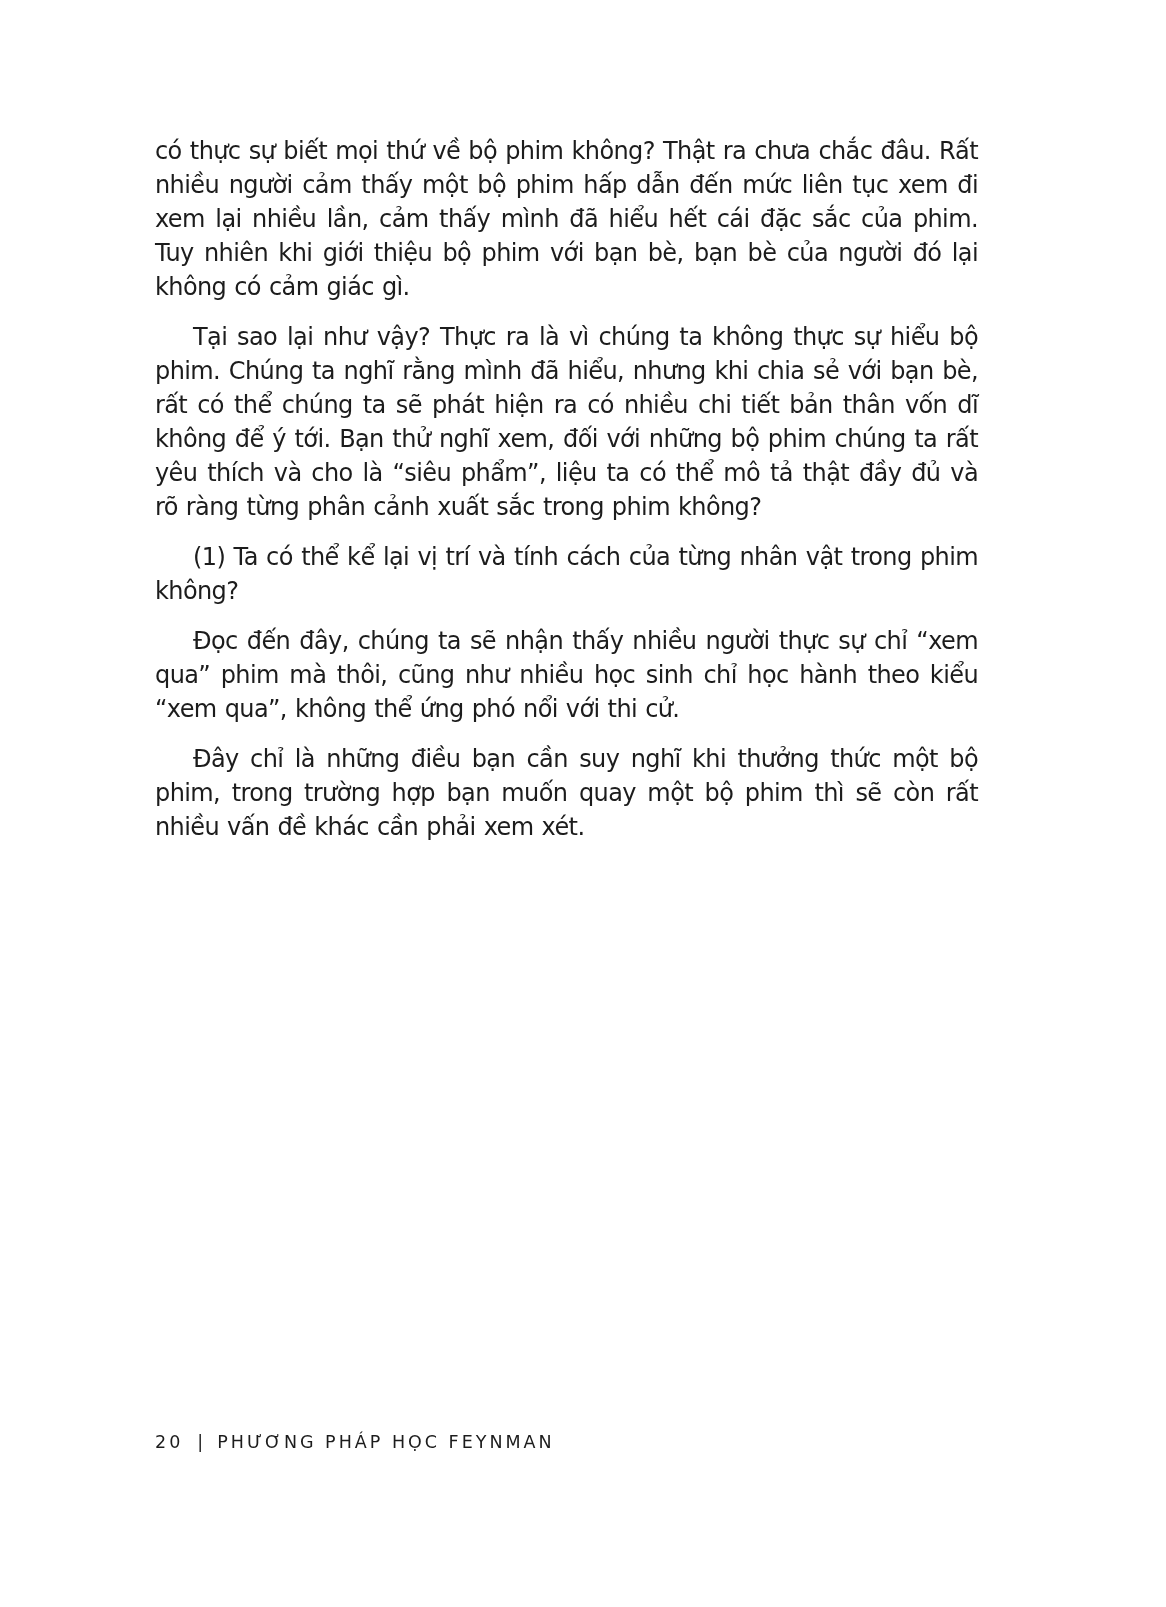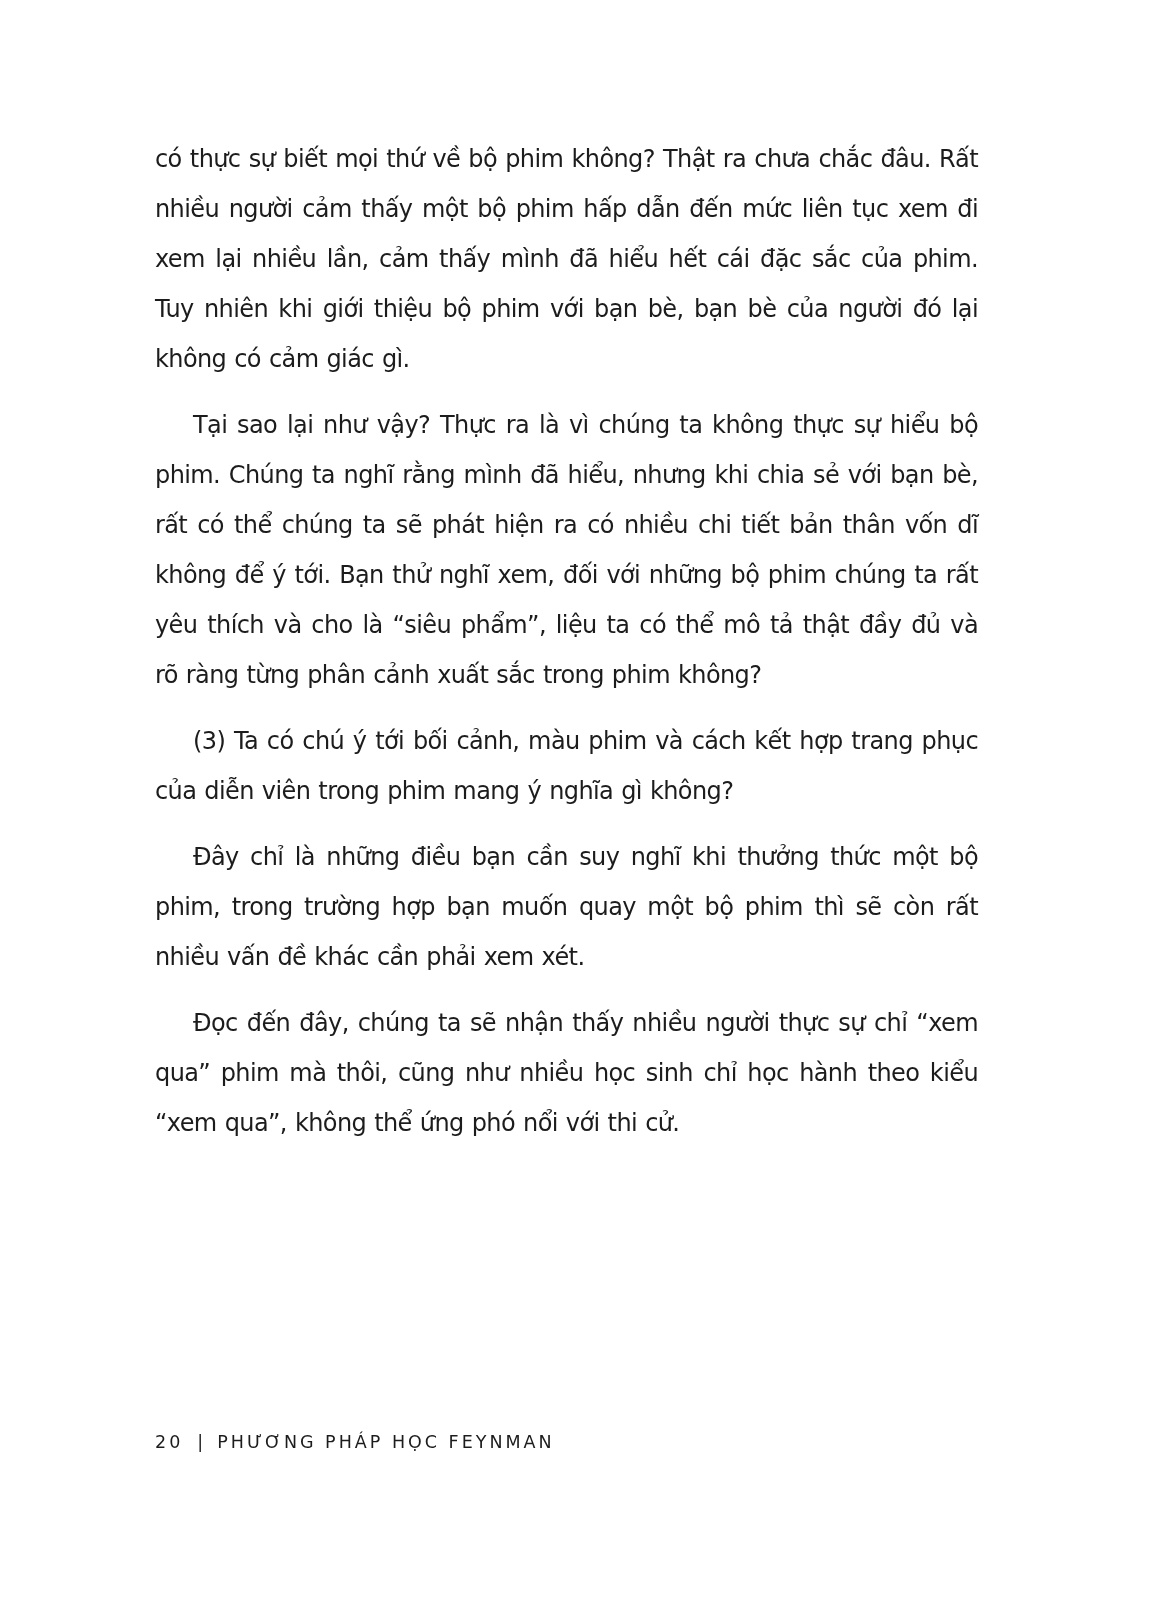--- a/index.html
+++ b/index.html
@@ -24,7 +24,7 @@
     .para {
       margin: 0 13px 16px 0;
       font-size: 24px;
-      line-height: 50px;
+      line-height: 34px;
       text-align: justify;
       text-indent: 38px;
       letter-spacing: -0.6px;

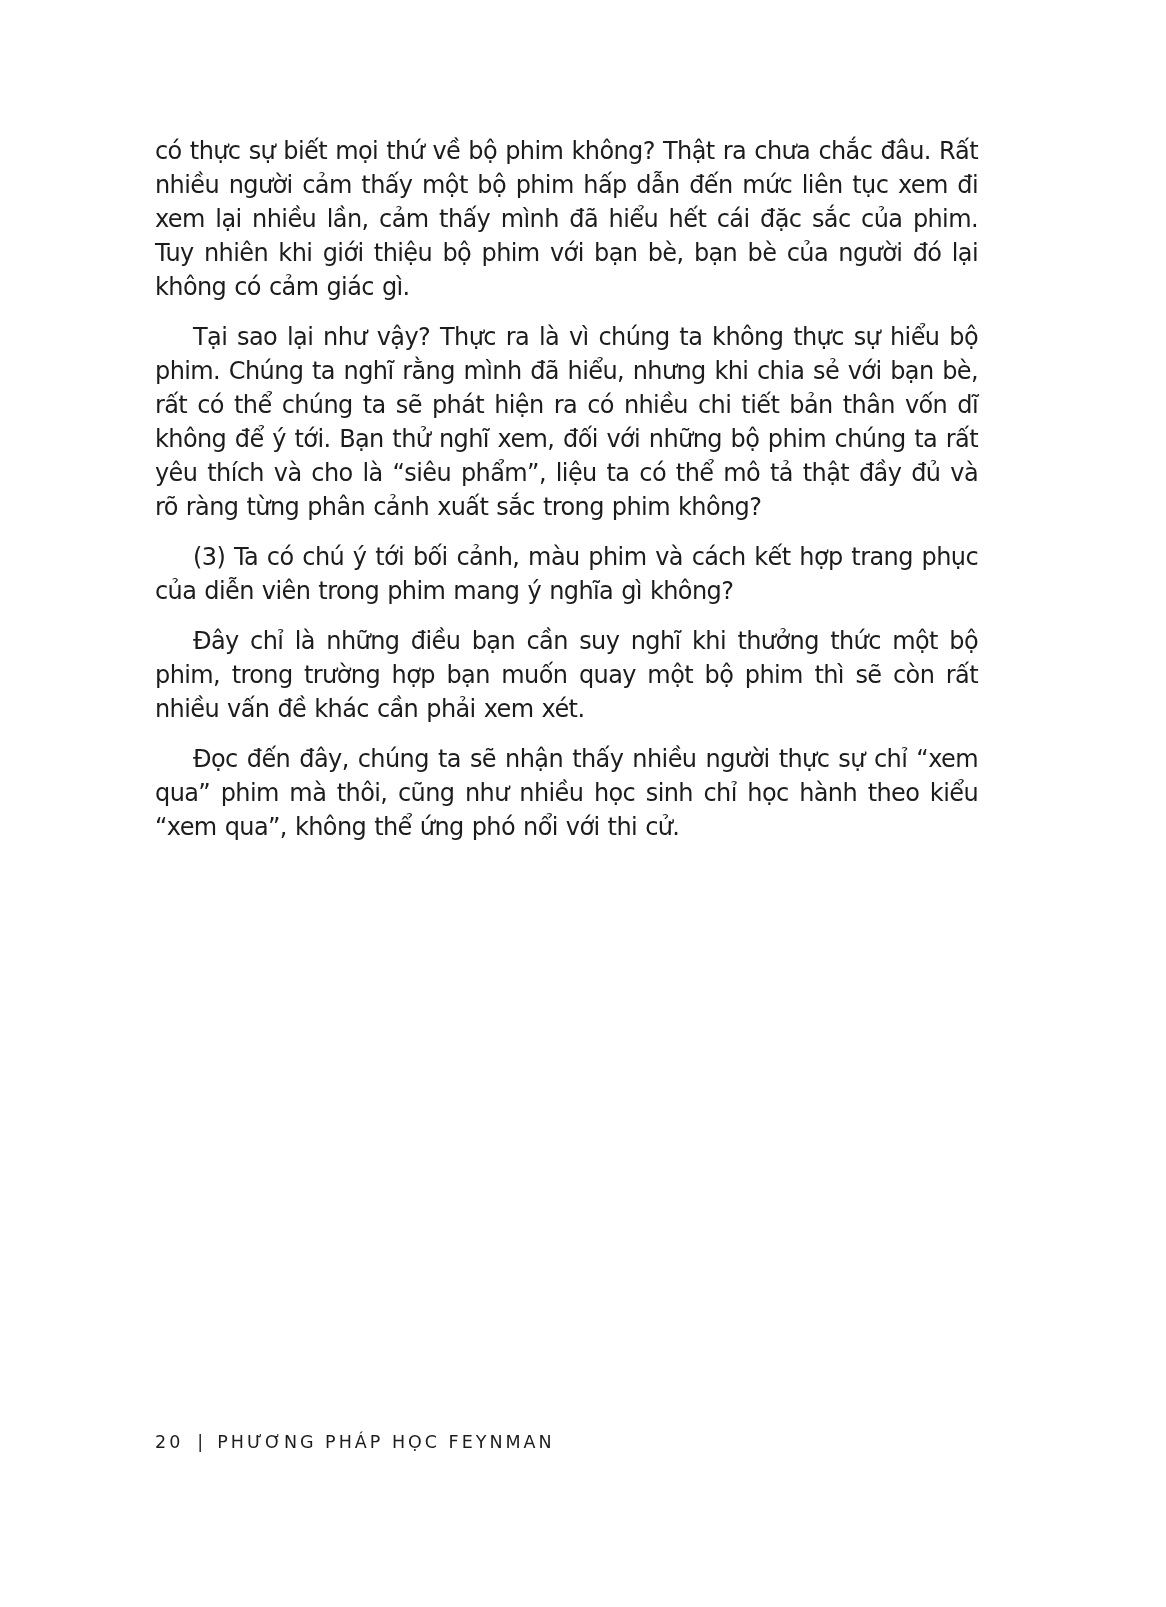--- a/index.html
+++ b/index.html
@@ -55,6 +55,7 @@
 <div class="page">
   <p class="para no-indent">có thực sự biết mọi thứ về bộ phim không? Thật ra chưa chắc đâu. Rất nhiều người cảm thấy một bộ phim hấp dẫn đến mức liên tục xem đi xem lại nhiều lần, cảm thấy mình đã hiểu hết cái đặc sắc của phim. Tuy nhiên khi giới thiệu bộ phim với bạn bè, bạn bè của người đó lại không có cảm giác gì.</p>
   <p class="para">Tại sao lại như vậy? Thực ra là vì chúng ta không thực sự hiểu bộ phim. Chúng ta nghĩ rằng mình đã hiểu, nhưng khi chia sẻ với bạn bè, rất có thể chúng ta sẽ phát hiện ra có nhiều chi tiết bản thân vốn dĩ không để ý tới. Bạn thử nghĩ xem, đối với những bộ phim chúng ta rất yêu thích và cho là “siêu phẩm”, liệu ta có thể mô tả thật đầy đủ và rõ ràng từng phân cảnh xuất sắc trong phim không?</p>
+  <p class="para">(1) Ta có thể kể lại vị trí và tính cách của từng nhân vật trong phim không?</p>
   <p class="para">(3) Ta có chú ý tới bối cảnh, màu phim và cách kết hợp trang phục của diễn viên trong phim mang ý nghĩa gì không?</p>
   <p class="para">Đây chỉ là những điều bạn cần suy nghĩ khi thưởng thức một bộ phim, trong trường hợp bạn muốn quay một bộ phim thì sẽ còn rất nhiều vấn đề khác cần phải xem xét.</p>
   <p class="para">Đọc đến đây, chúng ta sẽ nhận thấy nhiều người thực sự chỉ “xem qua” phim mà thôi, cũng như nhiều học sinh chỉ học hành theo kiểu “xem qua”, không thể ứng phó nổi với thi cử.</p>

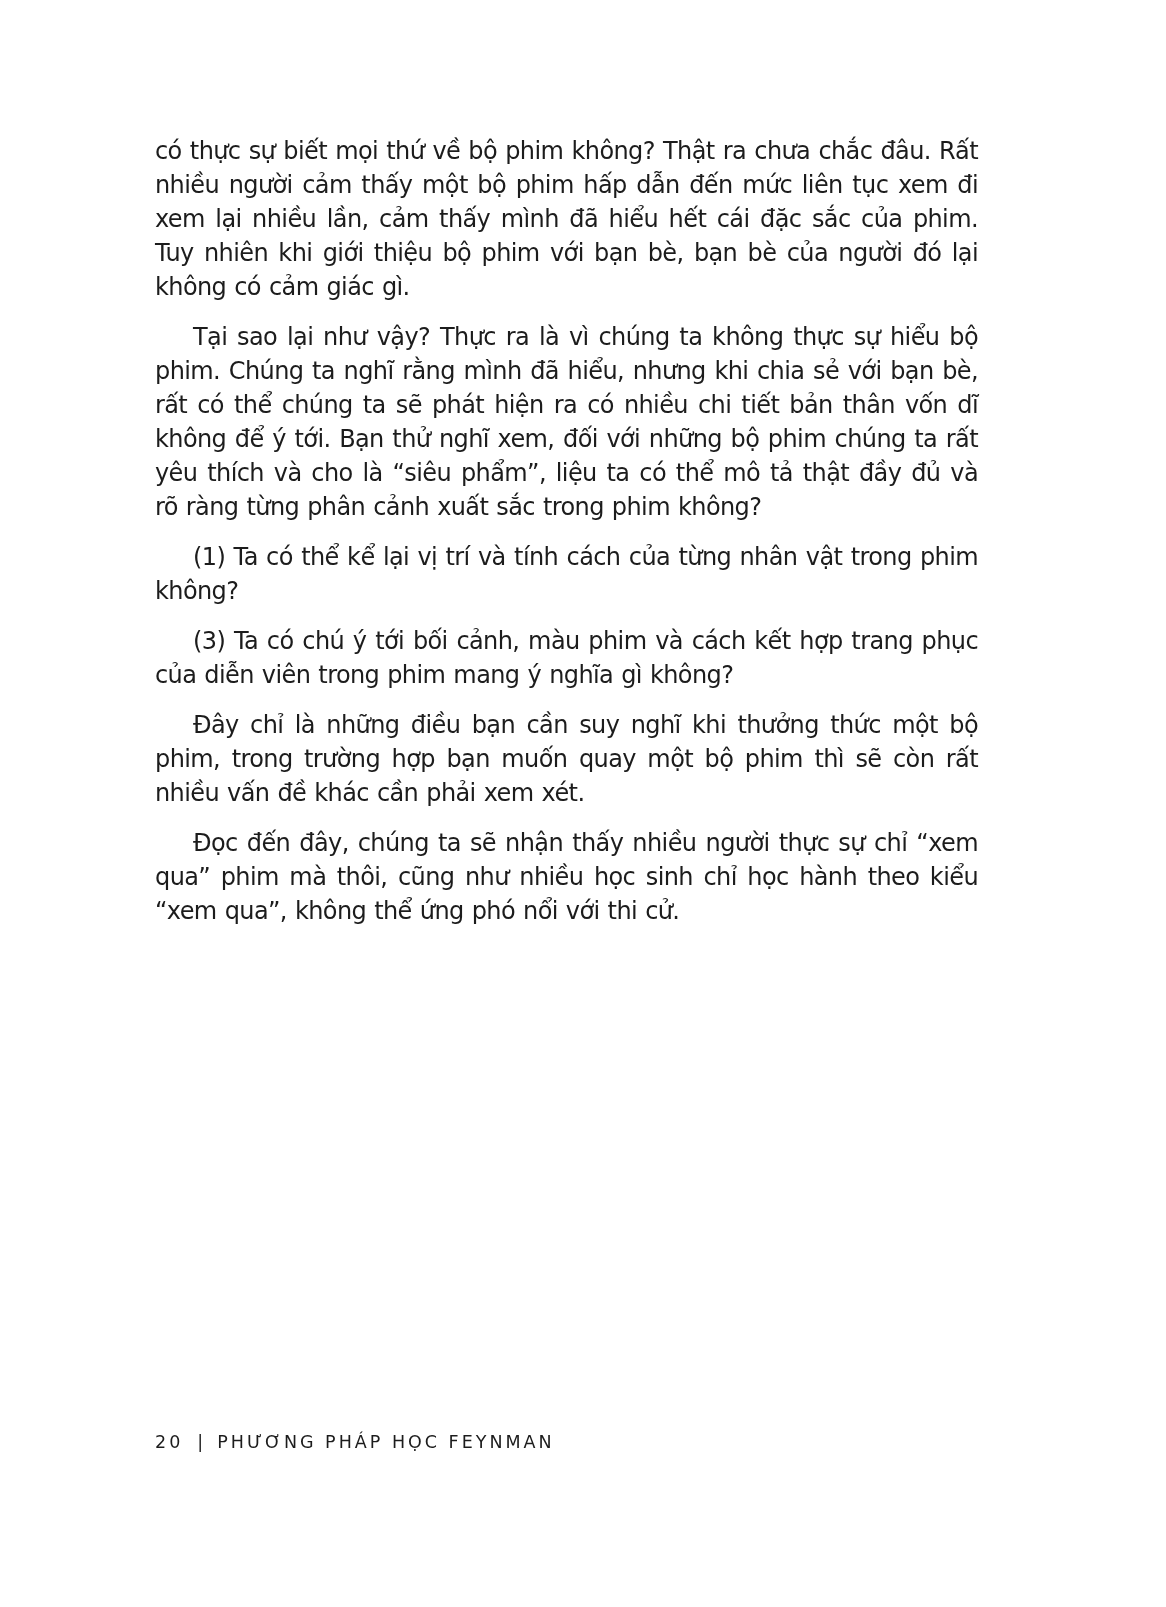--- a/index.html
+++ b/index.html
@@ -56,7 +56,6 @@
   <p class="para no-indent">có thực sự biết mọi thứ về bộ phim không? Thật ra chưa chắc đâu. Rất nhiều người cảm thấy một bộ phim hấp dẫn đến mức liên tục xem đi xem lại nhiều lần, cảm thấy mình đã hiểu hết cái đặc sắc của phim. Tuy nhiên khi giới thiệu bộ phim với bạn bè, bạn bè của người đó lại không có cảm giác gì.</p>
   <p class="para">Tại sao lại như vậy? Thực ra là vì chúng ta không thực sự hiểu bộ phim. Chúng ta nghĩ rằng mình đã hiểu, nhưng khi chia sẻ với bạn bè, rất có thể chúng ta sẽ phát hiện ra có nhiều chi tiết bản thân vốn dĩ không để ý tới. Bạn thử nghĩ xem, đối với những bộ phim chúng ta rất yêu thích và cho là “siêu phẩm”, liệu ta có thể mô tả thật đầy đủ và rõ ràng từng phân cảnh xuất sắc trong phim không?</p>
   <p class="para">(1) Ta có thể kể lại vị trí và tính cách của từng nhân vật trong phim không?</p>
-  <p class="para">(3) Ta có chú ý tới bối cảnh, màu phim và cách kết hợp trang phục của diễn viên trong phim mang ý nghĩa gì không?</p>
   <p class="para">Đây chỉ là những điều bạn cần suy nghĩ khi thưởng thức một bộ phim, trong trường hợp bạn muốn quay một bộ phim thì sẽ còn rất nhiều vấn đề khác cần phải xem xét.</p>
   <p class="para">Đọc đến đây, chúng ta sẽ nhận thấy nhiều người thực sự chỉ “xem qua” phim mà thôi, cũng như nhiều học sinh chỉ học hành theo kiểu “xem qua”, không thể ứng phó nổi với thi cử.</p>
 </div>

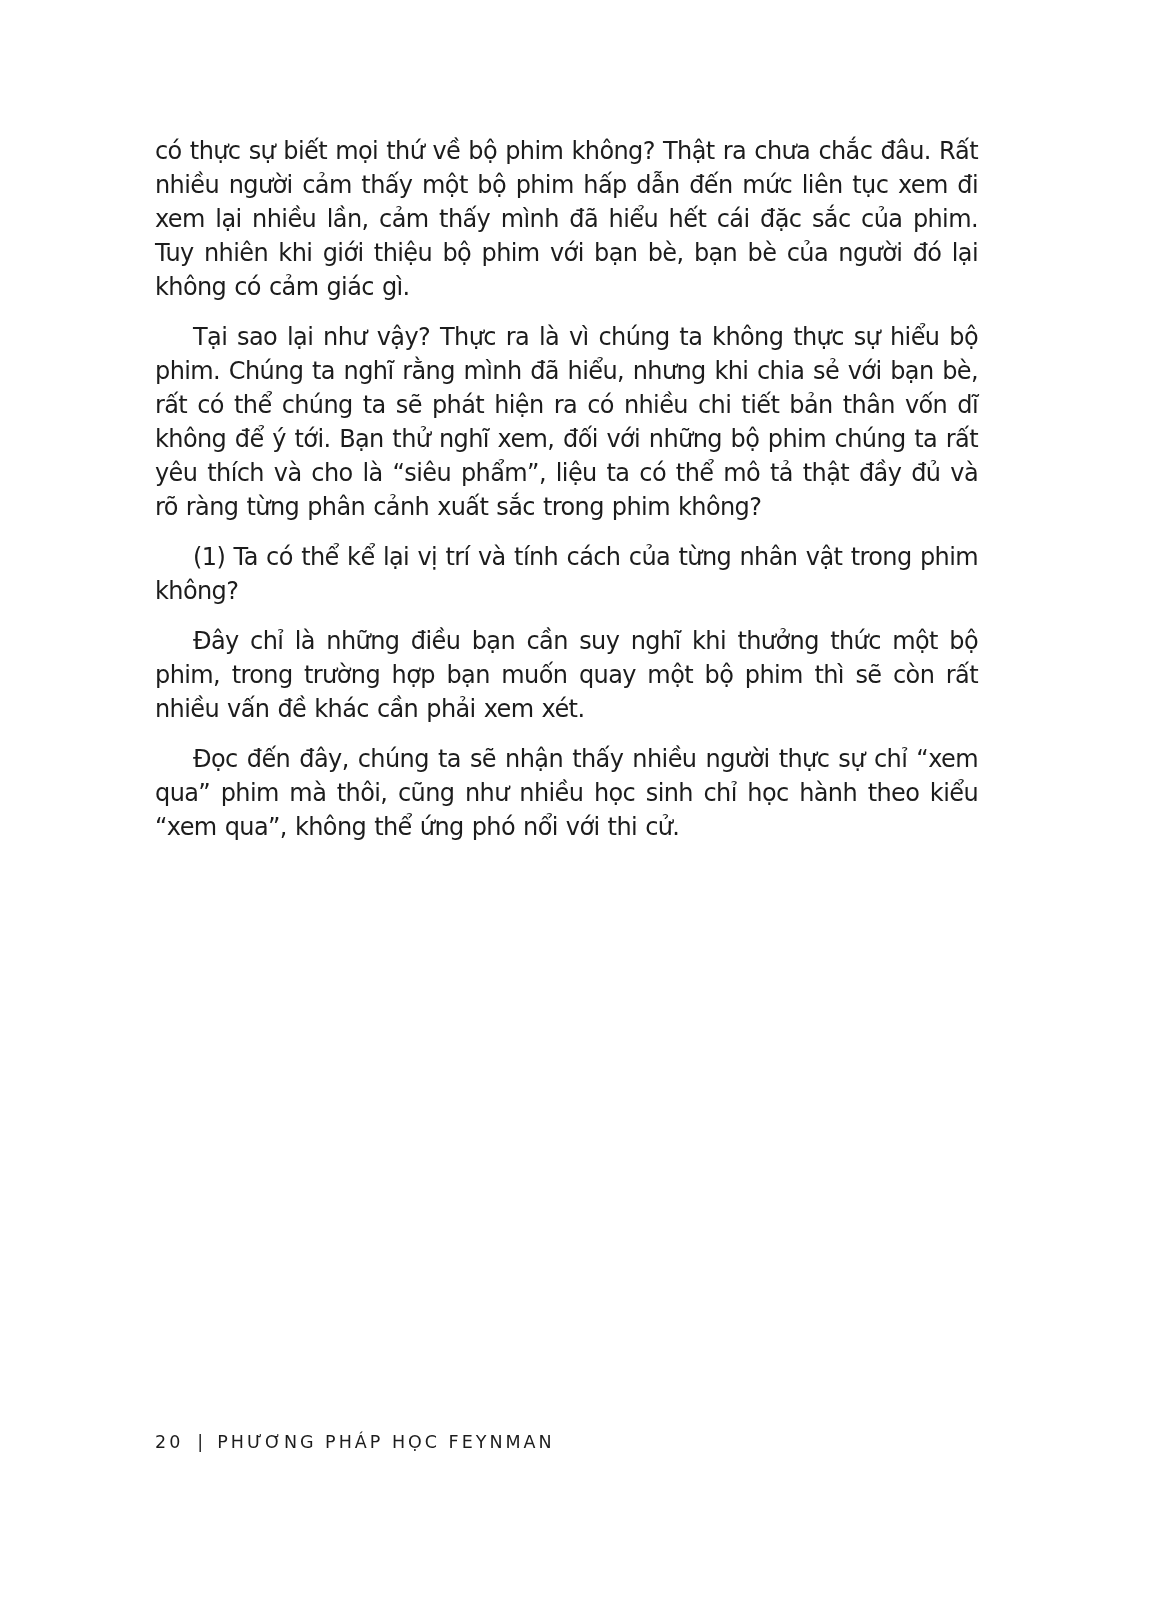--- a/index.html
+++ b/index.html
@@ -56,8 +56,8 @@
   <p class="para no-indent">có thực sự biết mọi thứ về bộ phim không? Thật ra chưa chắc đâu. Rất nhiều người cảm thấy một bộ phim hấp dẫn đến mức liên tục xem đi xem lại nhiều lần, cảm thấy mình đã hiểu hết cái đặc sắc của phim. Tuy nhiên khi giới thiệu bộ phim với bạn bè, bạn bè của người đó lại không có cảm giác gì.</p>
   <p class="para">Tại sao lại như vậy? Thực ra là vì chúng ta không thực sự hiểu bộ phim. Chúng ta nghĩ rằng mình đã hiểu, nhưng khi chia sẻ với bạn bè, rất có thể chúng ta sẽ phát hiện ra có nhiều chi tiết bản thân vốn dĩ không để ý tới. Bạn thử nghĩ xem, đối với những bộ phim chúng ta rất yêu thích và cho là “siêu phẩm”, liệu ta có thể mô tả thật đầy đủ và rõ ràng từng phân cảnh xuất sắc trong phim không?</p>
   <p class="para">(1) Ta có thể kể lại vị trí và tính cách của từng nhân vật trong phim không?</p>
+  <p class="para">Đọc đến đây, chúng ta sẽ nhận thấy nhiều người thực sự chỉ “xem qua” phim mà thôi, cũng như nhiều học sinh chỉ học hành theo kiểu “xem qua”, không thể ứng phó nổi với thi cử.</p>
   <p class="para">Đây chỉ là những điều bạn cần suy nghĩ khi thưởng thức một bộ phim, trong trường hợp bạn muốn quay một bộ phim thì sẽ còn rất nhiều vấn đề khác cần phải xem xét.</p>
-  <p class="para">Đọc đến đây, chúng ta sẽ nhận thấy nhiều người thực sự chỉ “xem qua” phim mà thôi, cũng như nhiều học sinh chỉ học hành theo kiểu “xem qua”, không thể ứng phó nổi với thi cử.</p>
 </div>
 
 <div class="footer">

